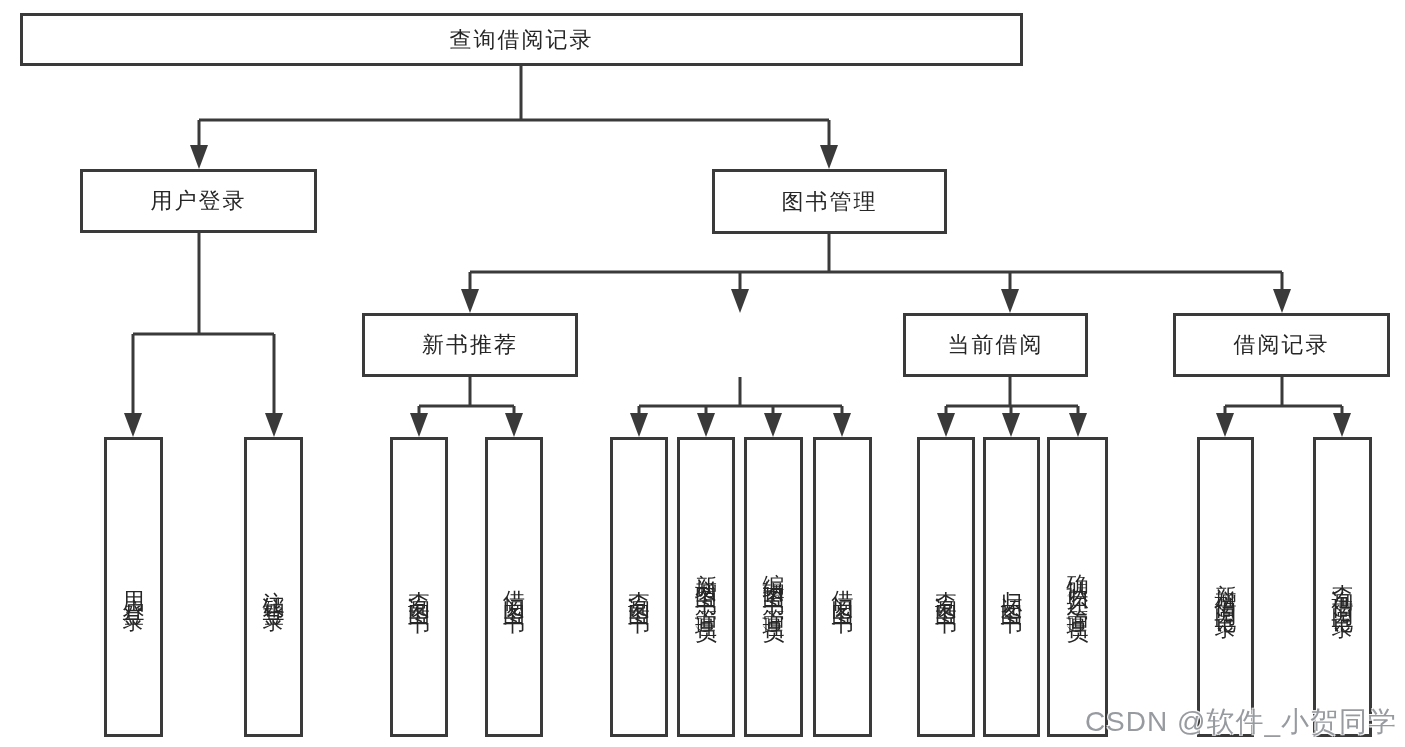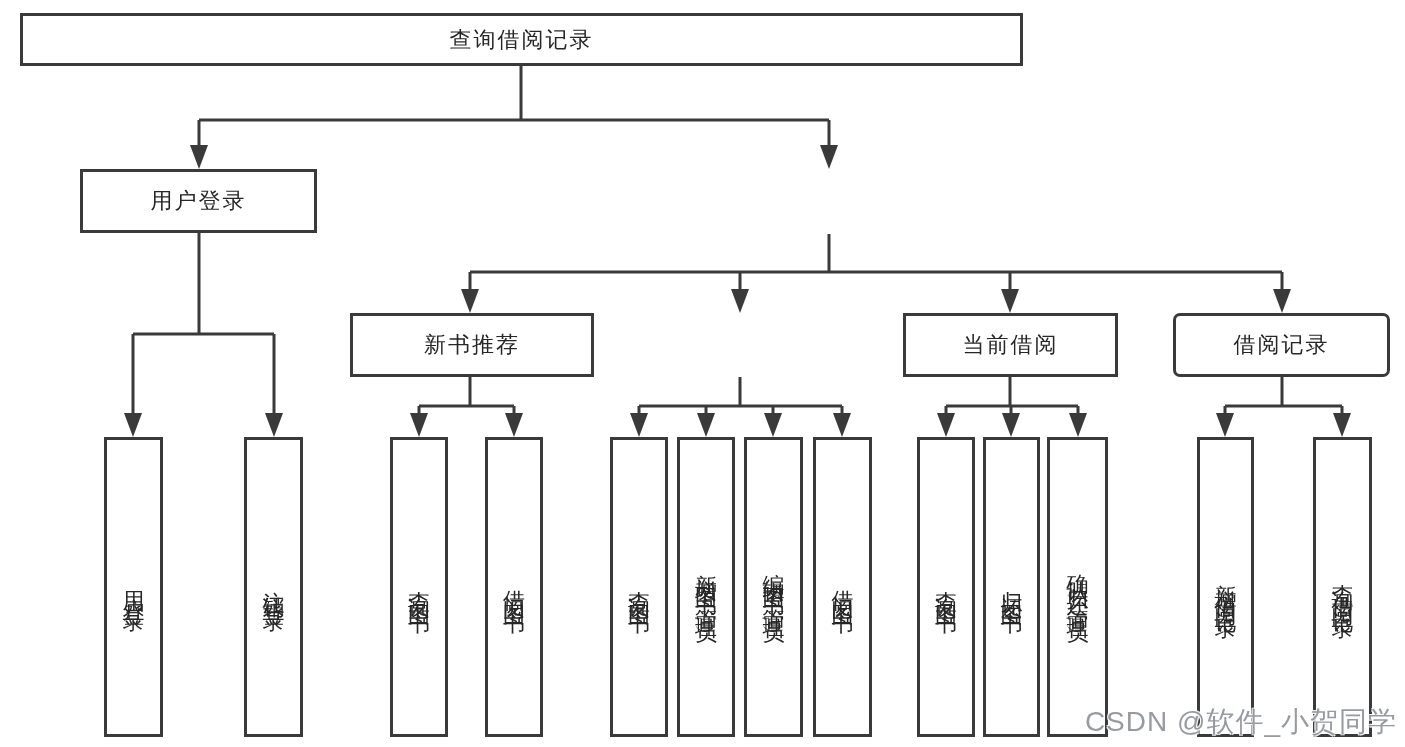--- a/index.html
+++ b/index.html
@@ -110,6 +110,9 @@
   <div class="box" style="left:80px; top:169px; width:237px; height:64px;">
     <span class="hlbl">用户登录</span>
   </div>
+  <div class="box" style="left:712px; top:169px; width:235px; height:65px;">
+    <span class="hlbl">图书管理</span>
+  </div>
 
   <div class="box" style="left:350px; top:313px; width:244px; height:64px;">
     <span class="hlbl">新书推荐</span>

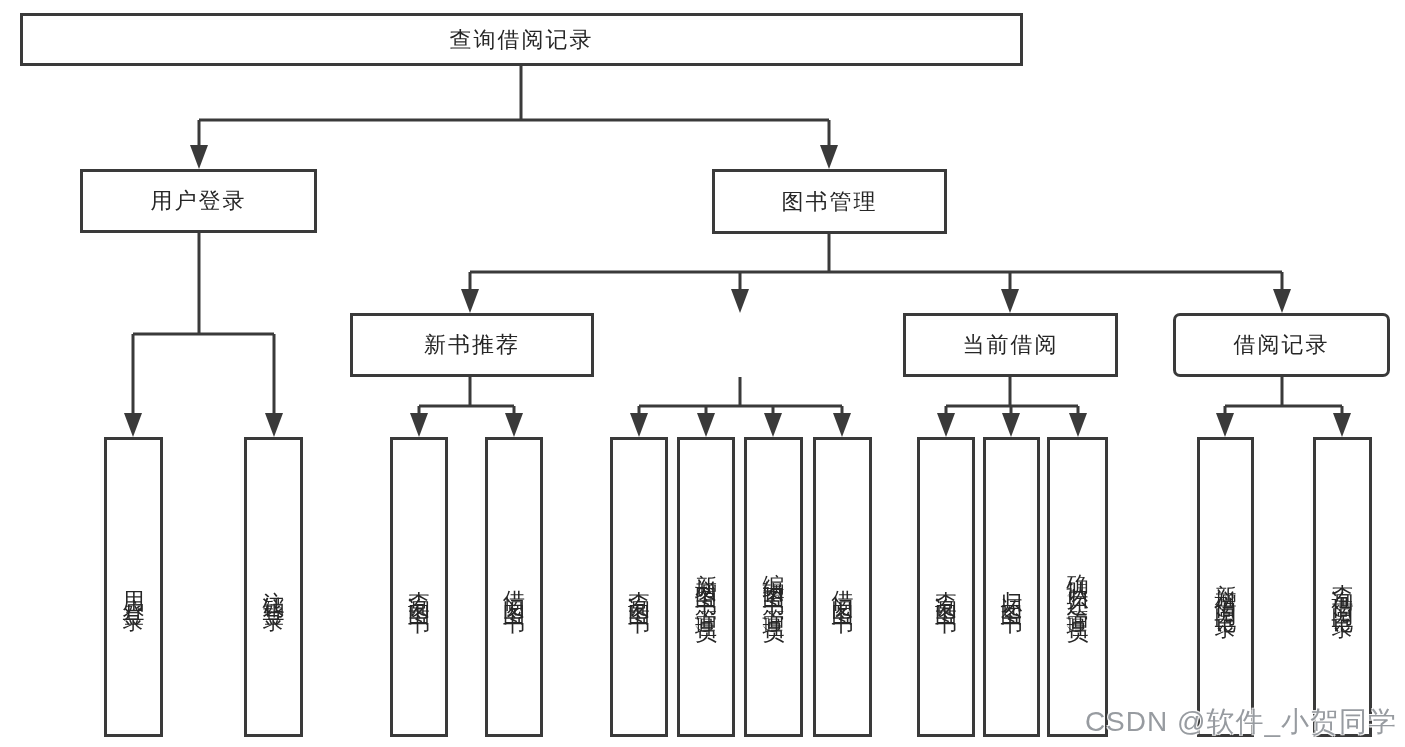--- a/index.html
+++ b/index.html
@@ -114,7 +114,7 @@
     <span class="hlbl">图书管理</span>
   </div>
 
-  <div class="box" style="left:350px; top:313px; width:244px; height:64px;">
+  <div class="box" style="left:362px; top:313px; width:216px; height:64px;">
     <span class="hlbl">新书推荐</span>
   </div>
   <div class="box" style="left:903px; top:313px; width:215px; height:64px;">

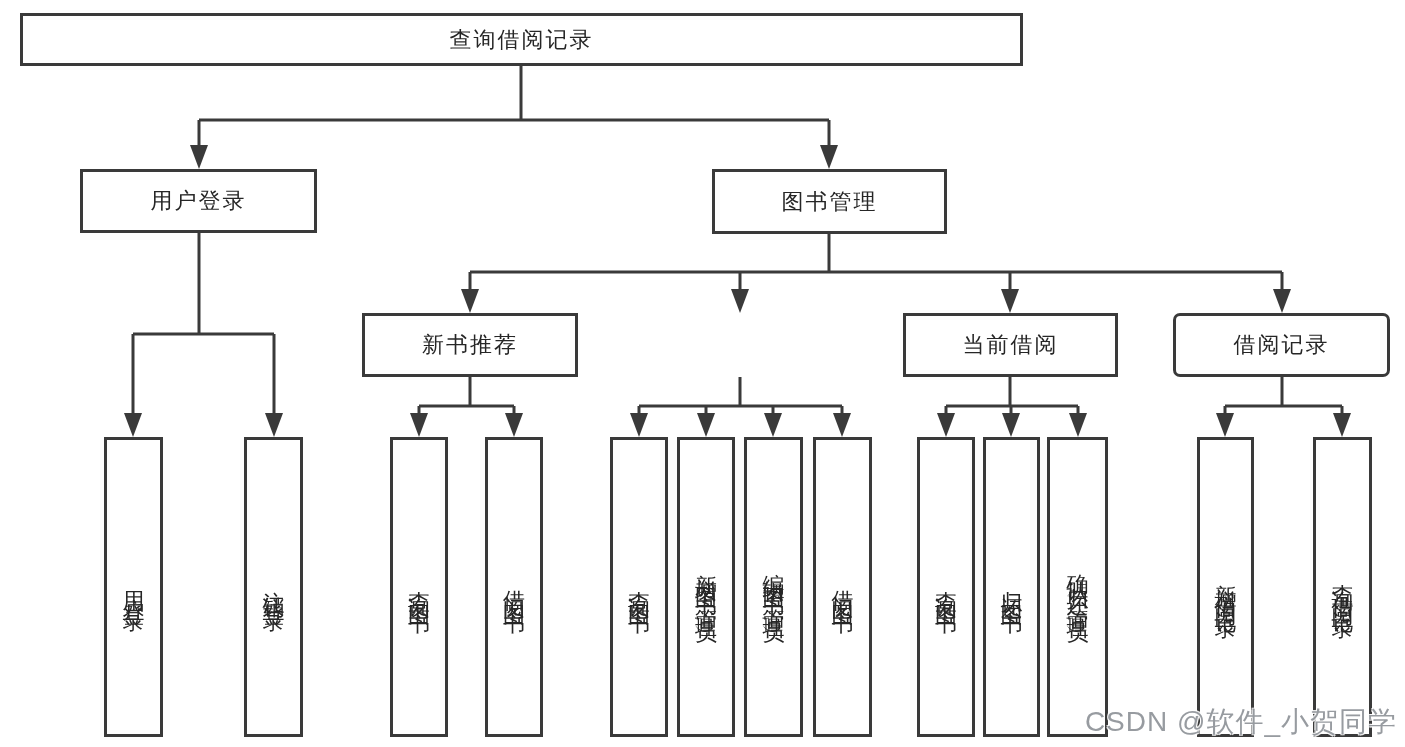--- a/index.html
+++ b/index.html
@@ -117,7 +117,7 @@
   <div class="box" style="left:362px; top:313px; width:216px; height:64px;">
     <span class="hlbl">新书推荐</span>
   </div>
-  <div class="box" style="left:903px; top:313px; width:215px; height:64px;">
+  <div class="box" style="left:903px; top:313px; width:185px; height:64px;">
     <span class="hlbl">当前借阅</span>
   </div>
   <div class="box" style="left:1173px; top:313px; width:217px; height:64px;border-radius:7px;">

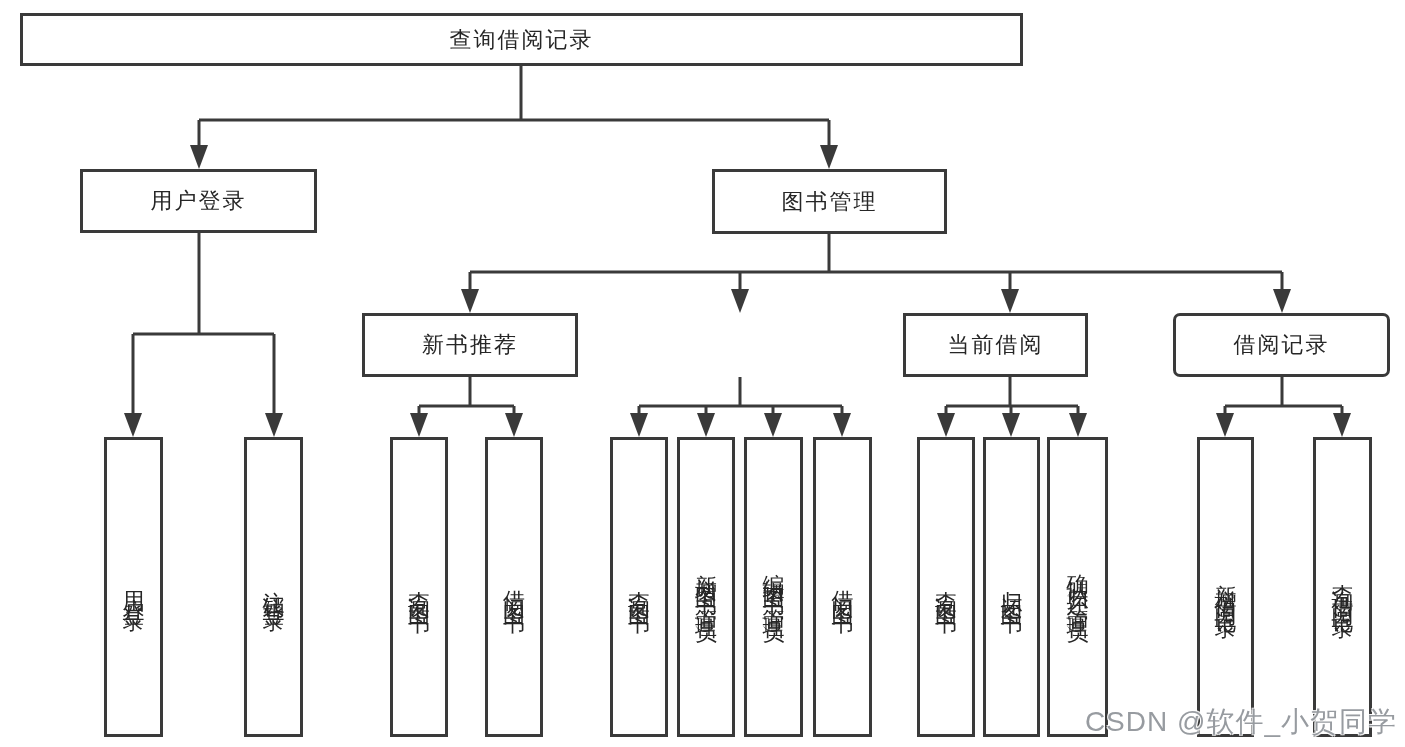--- a/index.html
+++ b/index.html
@@ -120,7 +120,7 @@
   <div class="box" style="left:903px; top:313px; width:185px; height:64px;">
     <span class="hlbl">当前借阅</span>
   </div>
-  <div class="box" style="left:1173px; top:313px; width:217px; height:64px;border-radius:7px;">
+  <div class="box" style="left:1173px; top:313px; width:217px; height:64px;">
     <span class="hlbl">借阅记录</span>
   </div>
 

